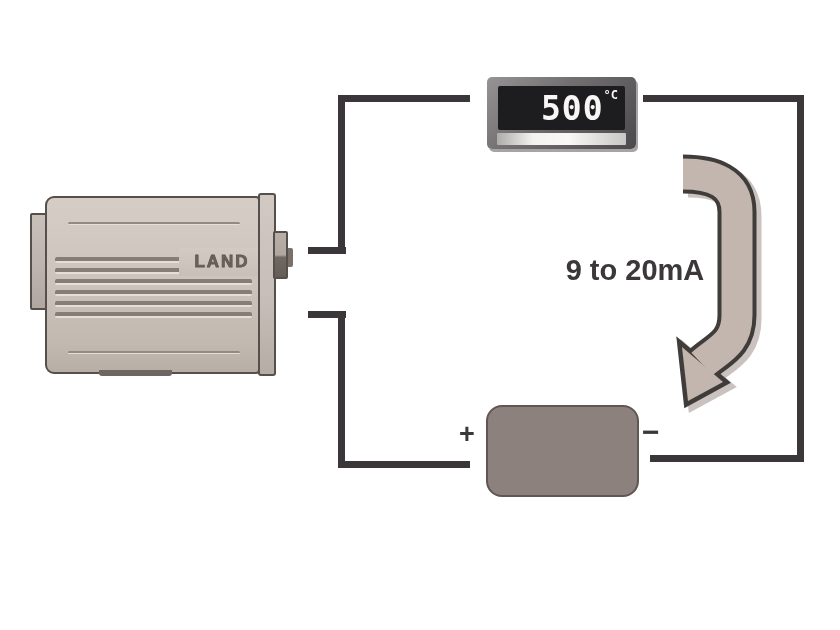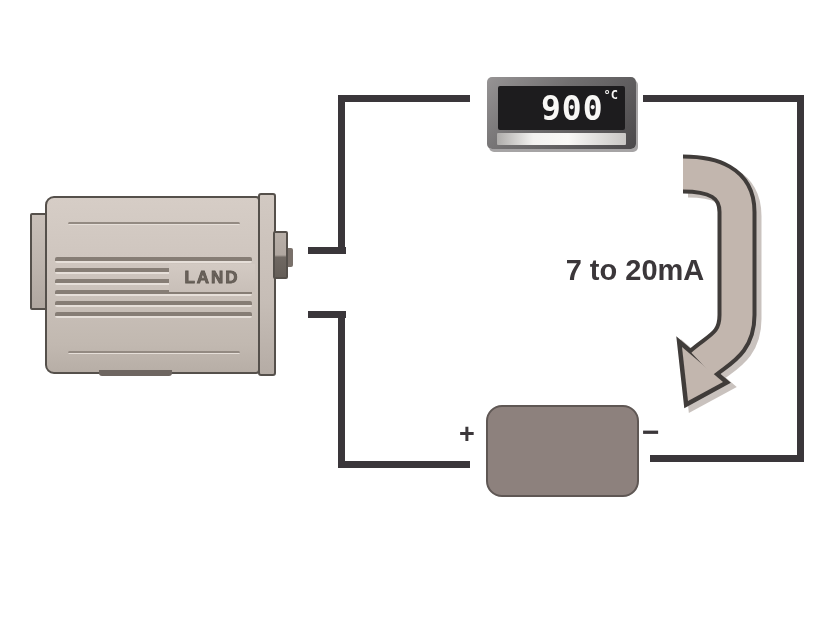--- a/index.html
+++ b/index.html
@@ -115,7 +115,7 @@
 
   <div class="meter">
     <div class="meter-screen">
-      <span class="meter-value">900</span>
+      <span class="meter-value">500</span>
       <span class="meter-unit">°C</span>
     </div>
     <div class="meter-strip"></div>

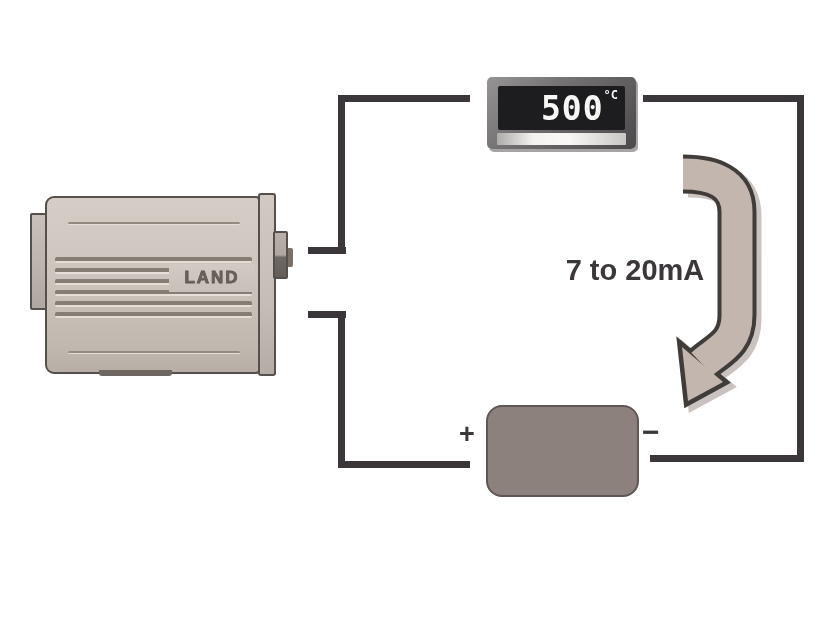--- a/index.html
+++ b/index.html
@@ -26,13 +26,12 @@
   }
   .groove.thin{left:21px;width:172px;height:2px;border-bottom:1px solid #e6dfd9;background:#938a82;}
   .sensor-logo{
-    position:absolute;left:122px;top:50px;width:86px;height:28px;
+    position:absolute;left:132px;top:50px;width:86px;height:28px;
     background:linear-gradient(180deg,#d3cac3,#c8bfb8);
     display:flex;align-items:center;justify-content:center;
     font-weight:bold;font-size:17px;letter-spacing:2px;
     color:#6b635c;-webkit-text-stroke:0.8px #5d564f;
     font-family:"Liberation Sans", sans-serif;
-    margin-top:16px;
   }
   .sensor-endcap{
     position:absolute;left:258px;top:193px;width:18px;height:183px;

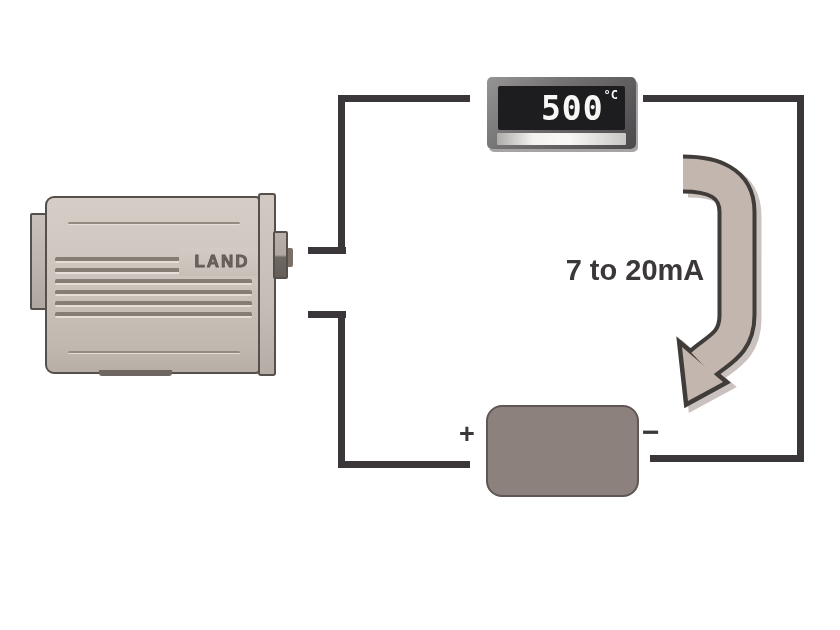--- a/index.html
+++ b/index.html
@@ -131,7 +131,7 @@
     <polygon points="33,251 27,197 68,232" fill="#c2b6ae"></polygon>
   </svg>
 
-  <div class="label-text" style="left:535px;top:254px;width:200px;font-size:29px;">7 to 20mA</div>
+  <div class="label-text" style="left:535px;top:254px;width:200px;font-size:29px;">9 to 20mA</div>
 
   <div class="psu-box"></div>
   <span class="polarity" style="left:459px;top:421px;font-size:27px;">+</span>

